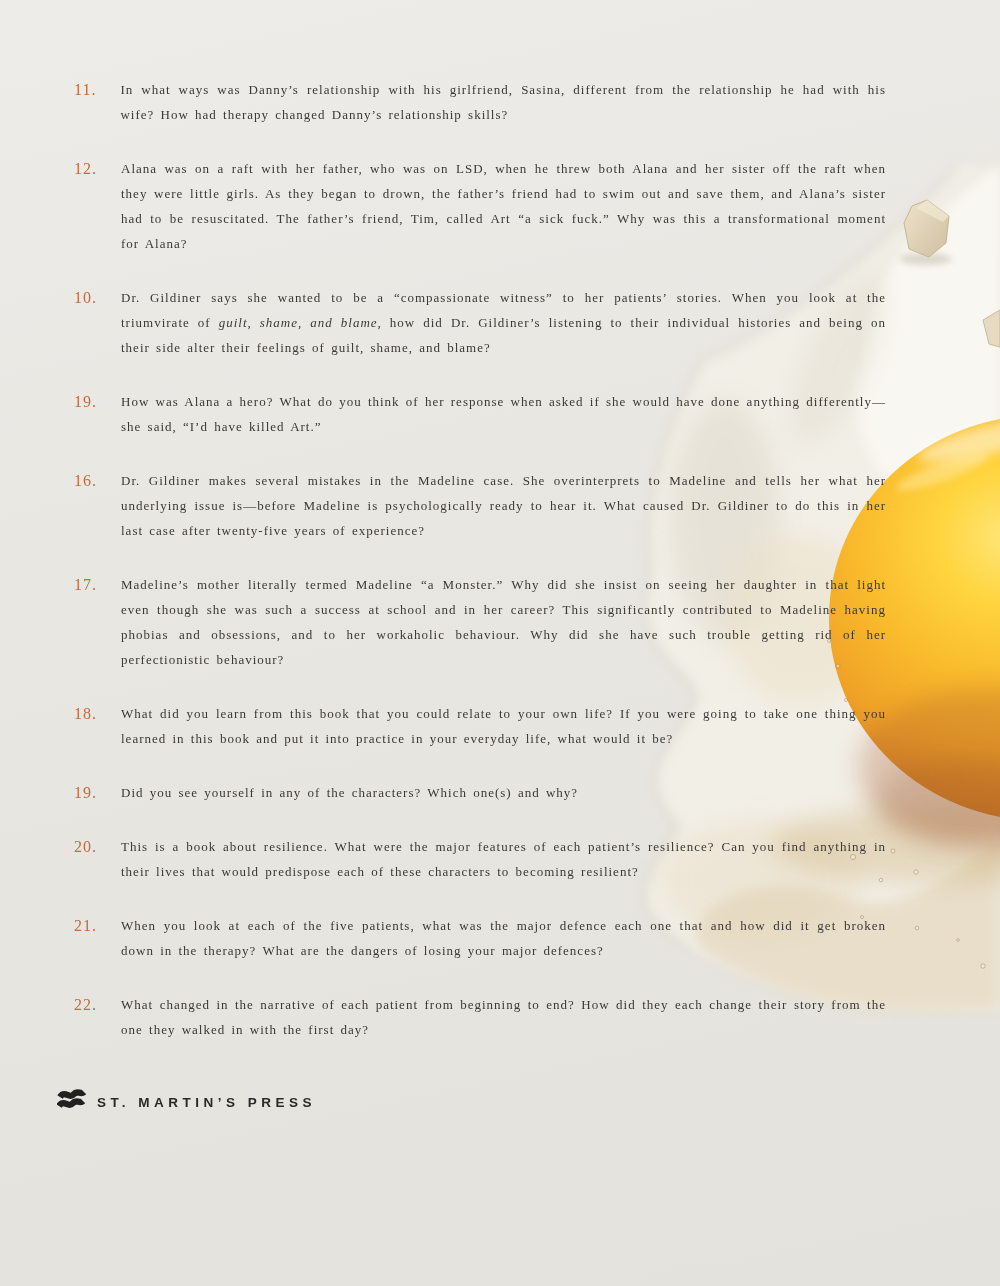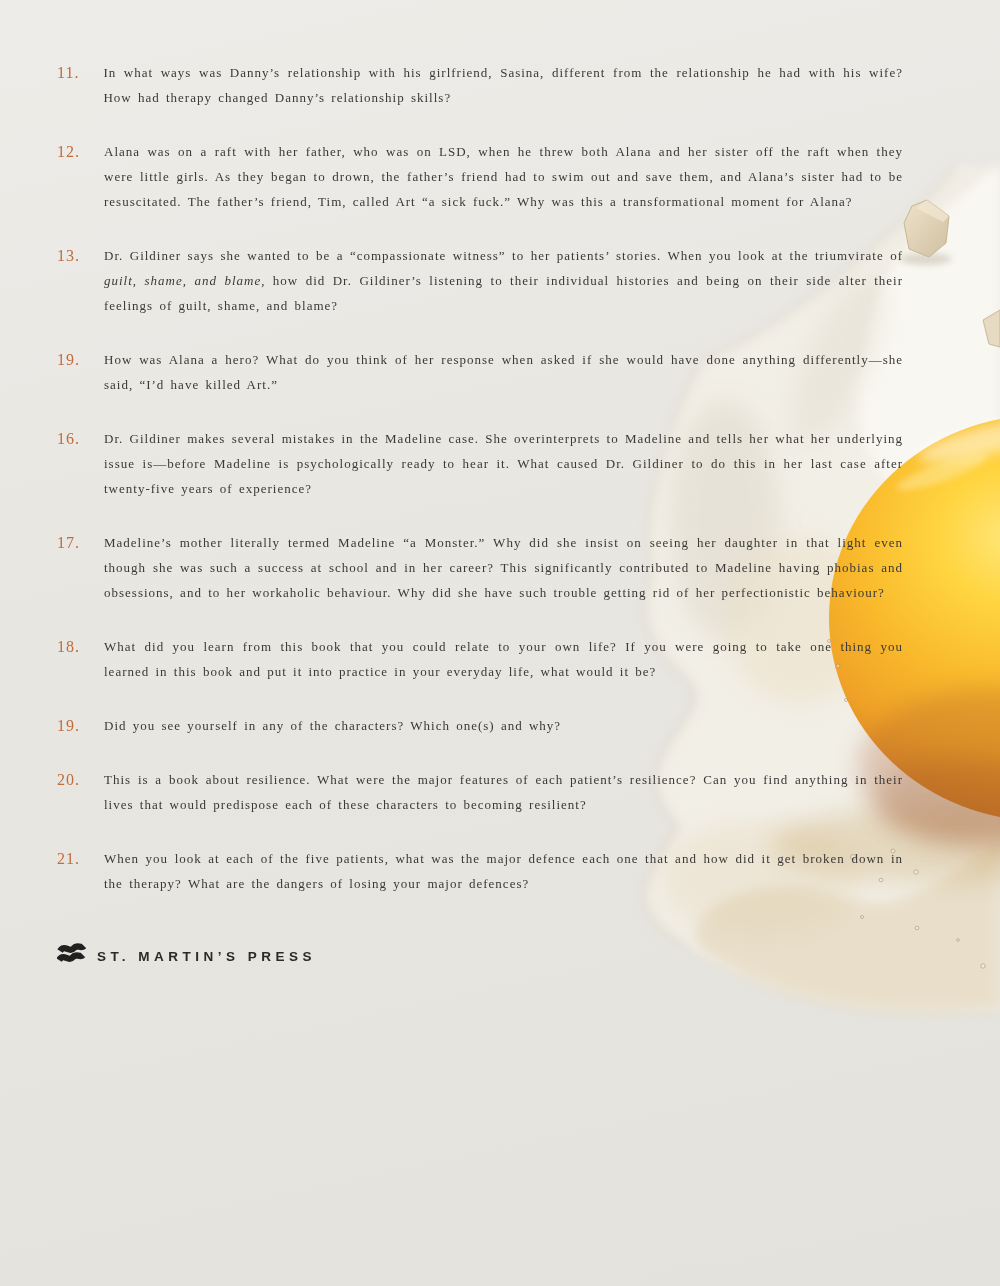--- a/index.html
+++ b/index.html
@@ -23,7 +23,7 @@
     position:relative;z-index:2;
     padding:60px 97px 0 57px;
   }
-  ol.q-list{list-style:none;margin:0;padding:0;}
+  ol.q-list{list-style:none;margin:17px;padding:0;}
   li.q{
     display:flex;
     margin:0 0 29px 0;

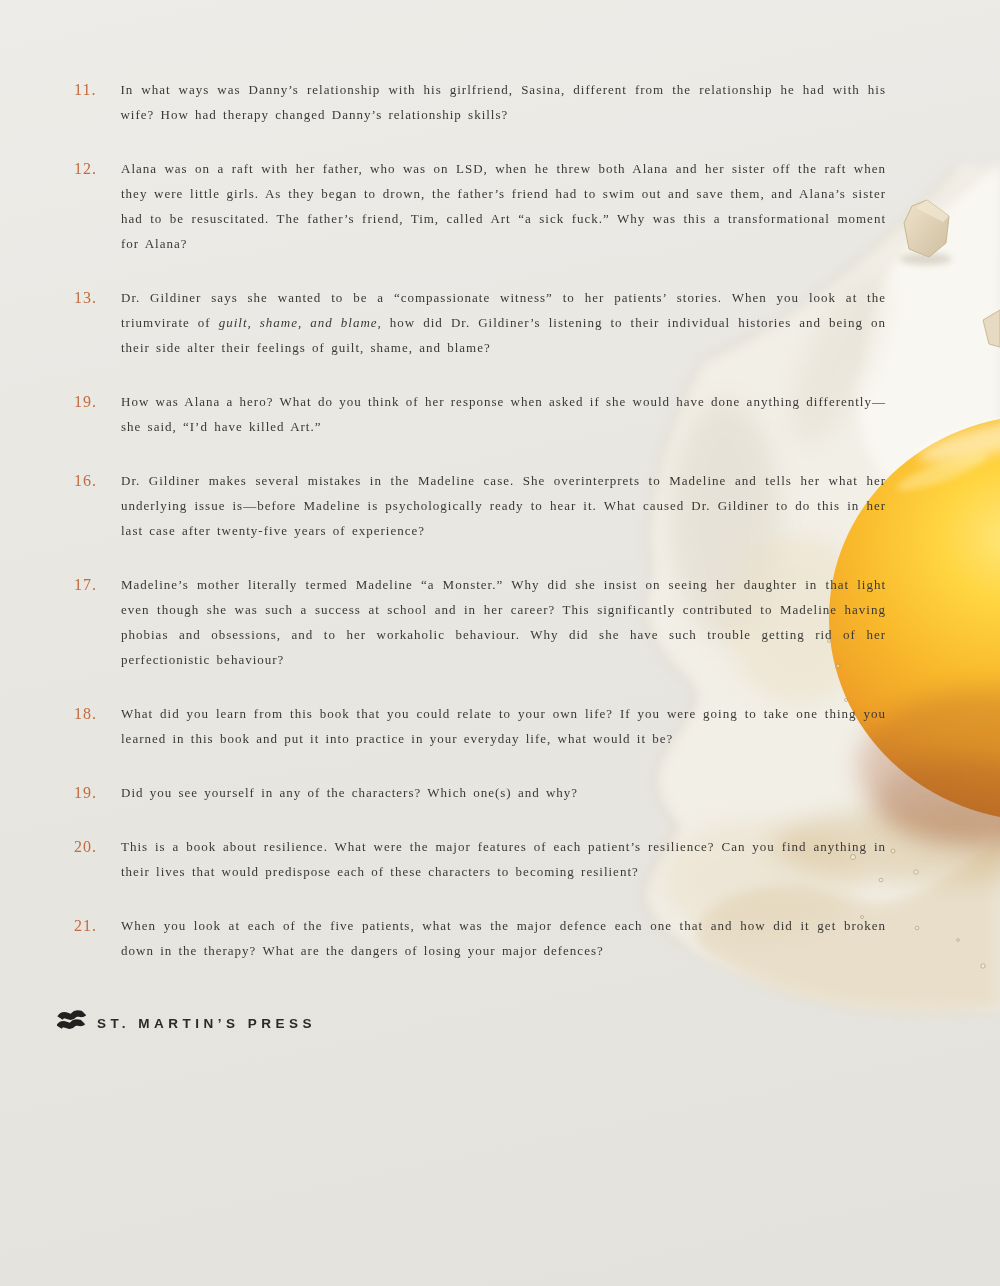--- a/index.html
+++ b/index.html
@@ -183,7 +183,7 @@
       </li>
 
       <li class="q">
-        <span class="q-num">13.</span>
+        <span class="q-num">10.</span>
         <p class="q-text"><span>Dr. Gildiner says she wanted to be a “compassionate witness” to her patients’ stories. When you look at the triumvirate of </span><em>guilt, shame, and blame,</em><span> how did Dr. Gildiner’s listening to their individual histories and being on their side alter their feelings of guilt, shame, and blame?</span></p>
       </li>
 

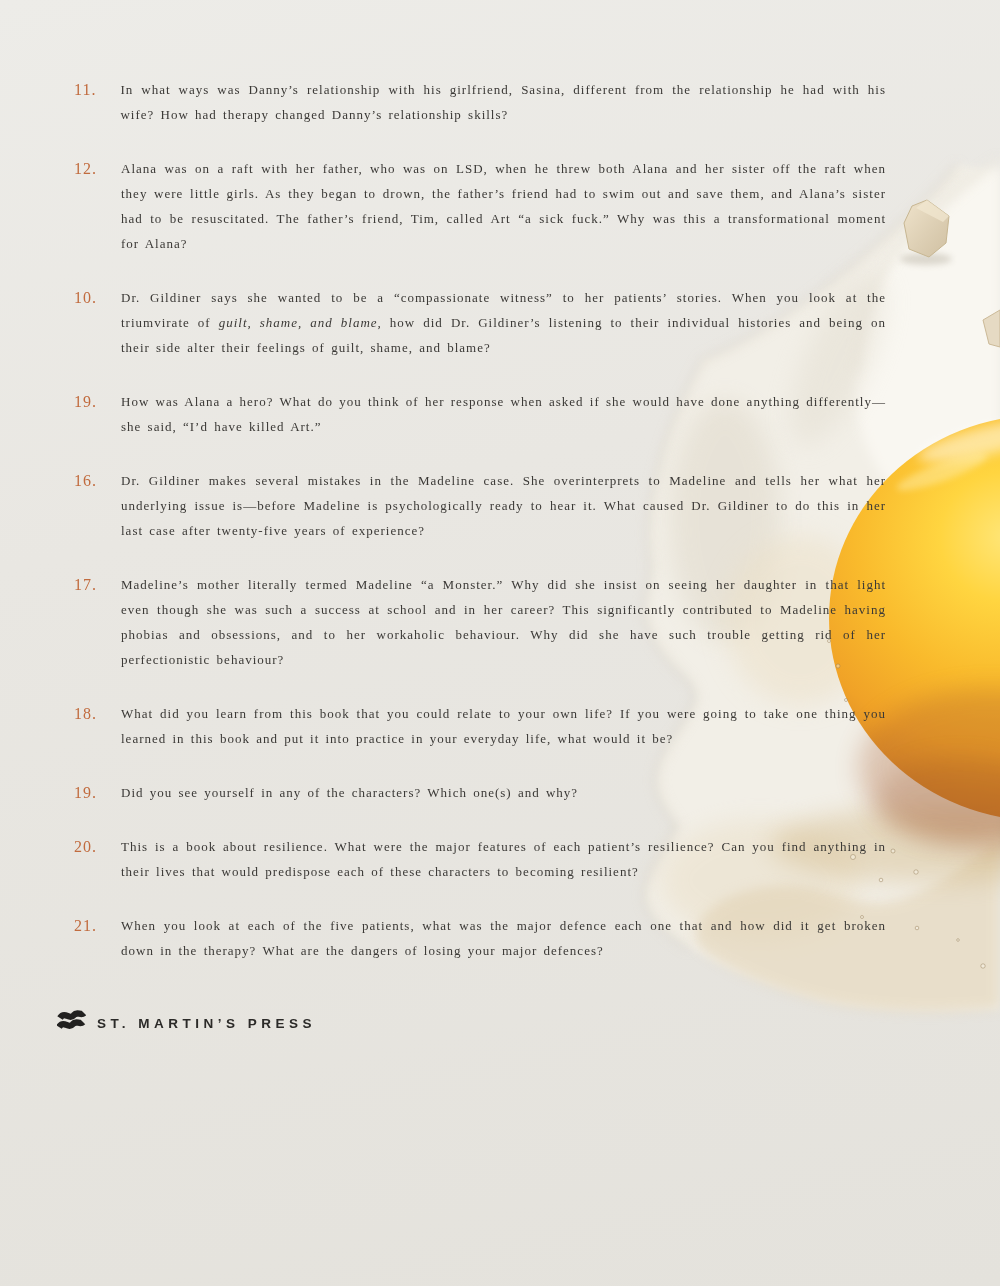--- a/index.html
+++ b/index.html
@@ -223,6 +223,10 @@
         <p class="q-text">When you look at each of the five patients, what was the major defence each one that and how did it get broken down in the therapy? What are the dangers of losing your major defences?</p>
       </li>
 
+      <li class="q">
+        <span class="q-num">22.</span>
+        <p class="q-text">What changed in the narrative of each patient from beginning to end? How did they each change their story from the one they walked in with the first day?</p>
+      </li>
 
     </ol>
 

